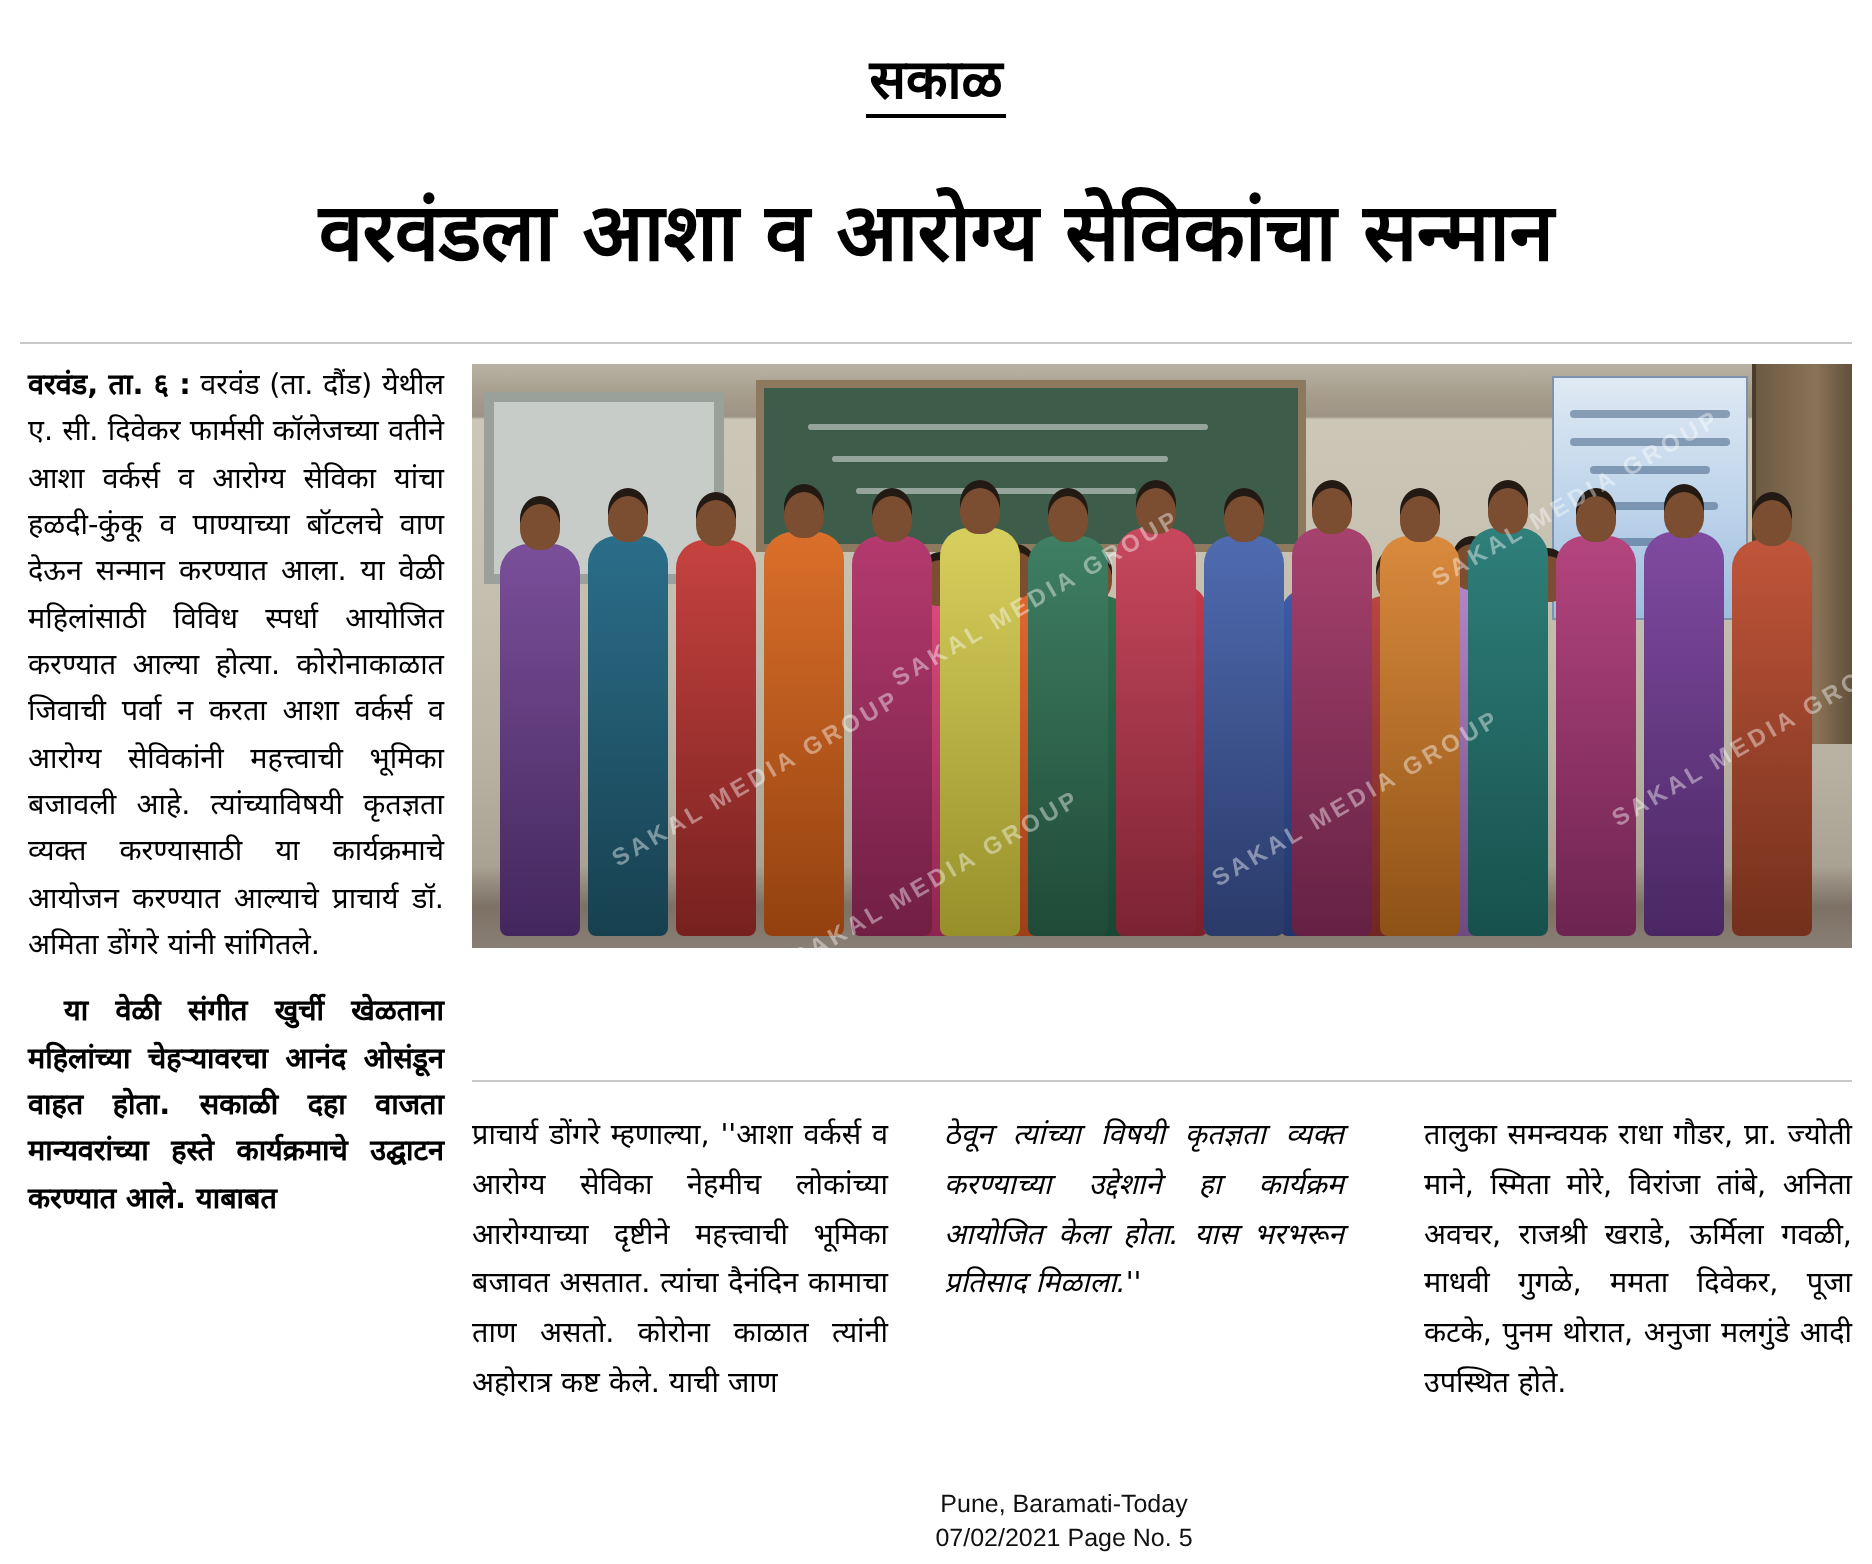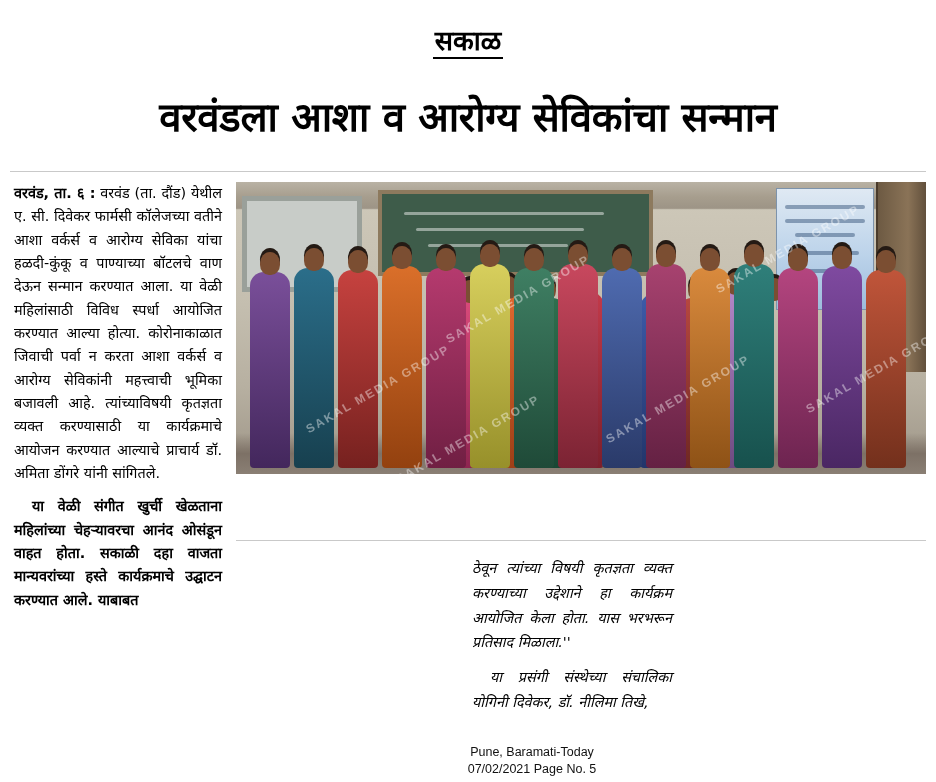--- a/index.html
+++ b/index.html
@@ -370,6 +370,9 @@
 
   <div class="rule-mid"></div>
 
+  <div class="col col-2">
+    <p>प्राचार्य डोंगरे म्हणाल्या, ''आशा वर्कर्स व आरोग्य सेविका नेहमीच लोकांच्या आरोग्याच्या दृष्टीने महत्त्वाची भूमिका बजावत असतात. त्यांचा दैनंदिन कामाचा ताण असतो. कोरोना काळात त्यांनी अहोरात्र कष्ट केले. याची जाण</p>
+  </div>
   <div class="col col-3">
     <p>ठेवून त्यांच्या विषयी कृतज्ञता व्यक्त करण्याच्या उद्देशाने हा कार्यक्रम आयोजित केला होता. यास भरभरून प्रतिसाद मिळाला.''</p>
     <p>या प्रसंगी संस्थेच्या संचालिका योगिनी दिवेकर, डॉ. नीलिमा तिखे,</p>

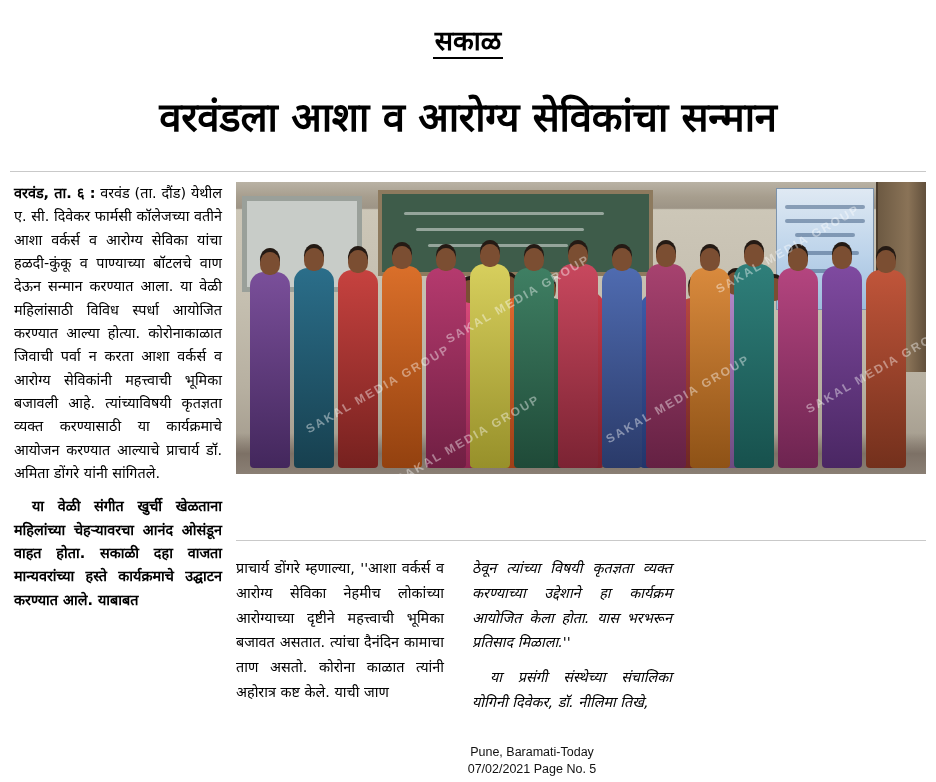--- a/index.html
+++ b/index.html
@@ -377,6 +377,9 @@
     <p>ठेवून त्यांच्या विषयी कृतज्ञता व्यक्त करण्याच्या उद्देशाने हा कार्यक्रम आयोजित केला होता. यास भरभरून प्रतिसाद मिळाला.''</p>
     <p>या प्रसंगी संस्थेच्या संचालिका योगिनी दिवेकर, डॉ. नीलिमा तिखे,</p>
   </div>
+  <div class="col col-4">
+    <p>तालुका समन्वयक राधा गौडर, प्रा. ज्योती माने, स्मिता मोरे, विरांजा तांबे, अनिता अवचर, राजश्री खराडे, ऊर्मिला गवळी, माधवी गुगळे, ममता दिवेकर, पूजा कटके, पुनम थोरात, अनुजा मलगुंडे आदी उपस्थित होते.</p>
+  </div>
 
   <div class="footer-meta">
     <div>Pune, Baramati-Today</div>

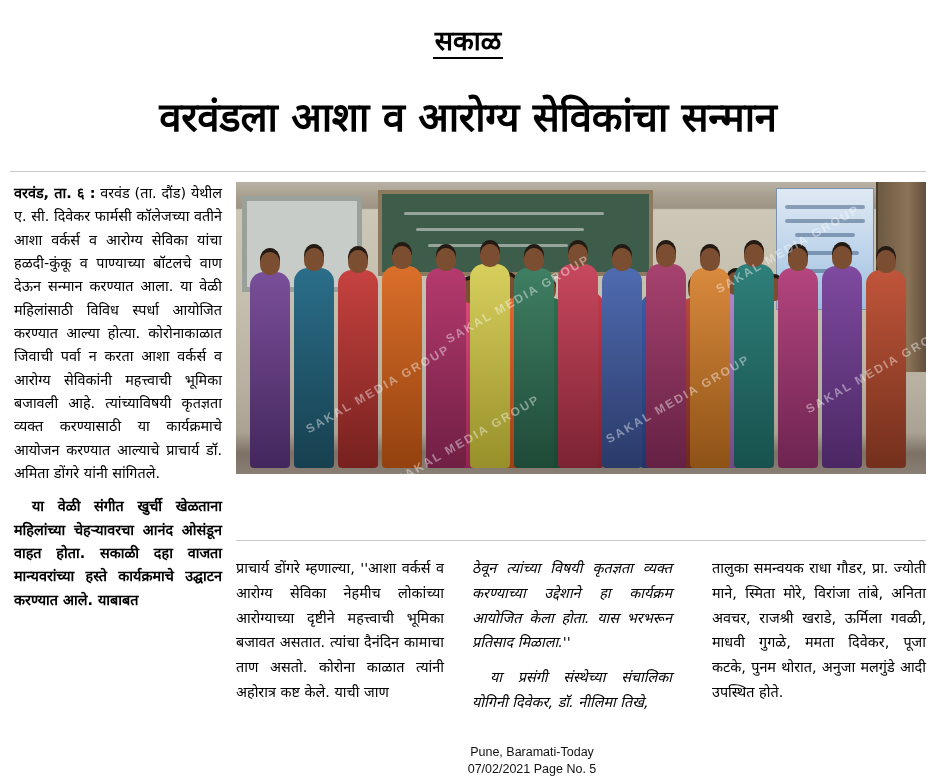--- a/index.html
+++ b/index.html
@@ -375,7 +375,6 @@
   </div>
   <div class="col col-3">
     <p>ठेवून त्यांच्या विषयी कृतज्ञता व्यक्त करण्याच्या उद्देशाने हा कार्यक्रम आयोजित केला होता. यास भरभरून प्रतिसाद मिळाला.''</p>
-    <p>या प्रसंगी संस्थेच्या संचालिका योगिनी दिवेकर, डॉ. नीलिमा तिखे,</p>
   </div>
   <div class="col col-4">
     <p>तालुका समन्वयक राधा गौडर, प्रा. ज्योती माने, स्मिता मोरे, विरांजा तांबे, अनिता अवचर, राजश्री खराडे, ऊर्मिला गवळी, माधवी गुगळे, ममता दिवेकर, पूजा कटके, पुनम थोरात, अनुजा मलगुंडे आदी उपस्थित होते.</p>

